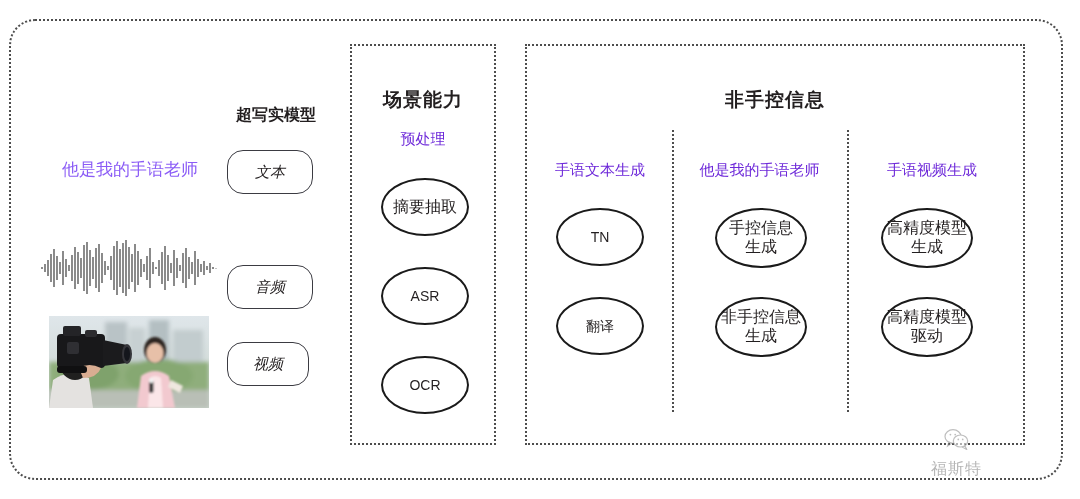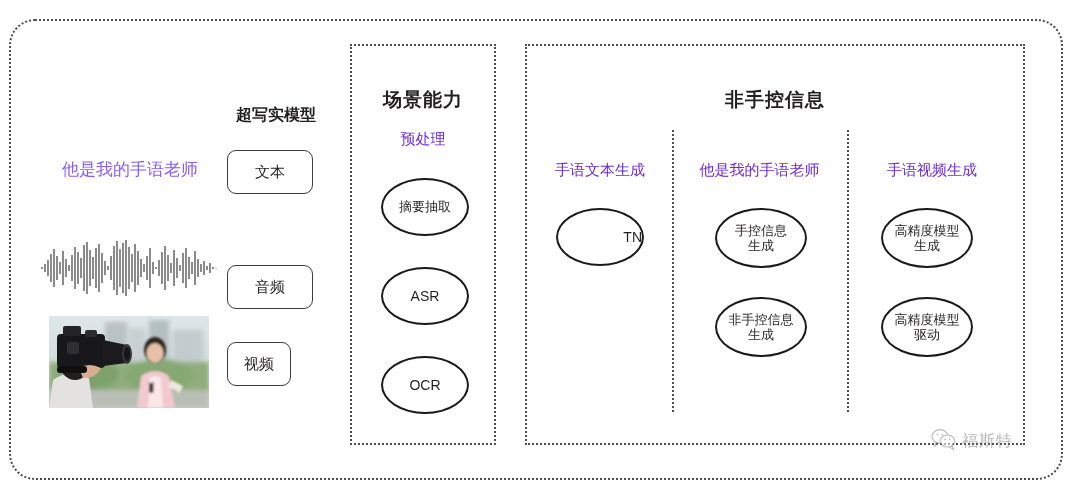--- a/index.html
+++ b/index.html
@@ -46,9 +46,9 @@
 
   
   .pill{
-    position:absolute;border:1.6px solid #3b3b42;border-radius:9px;
+    position:absolute;border:1.6px solid #3b3b42;border-radius:16px;
     display:flex;align-items:center;justify-content:center;
-    font-size:15px;color:#231f20;background:#fff;box-sizing:border-box;
+    font-size:15px;color:#231f20;background:#fff;box-sizing:border-box;font-style:italic;
   }
 
   

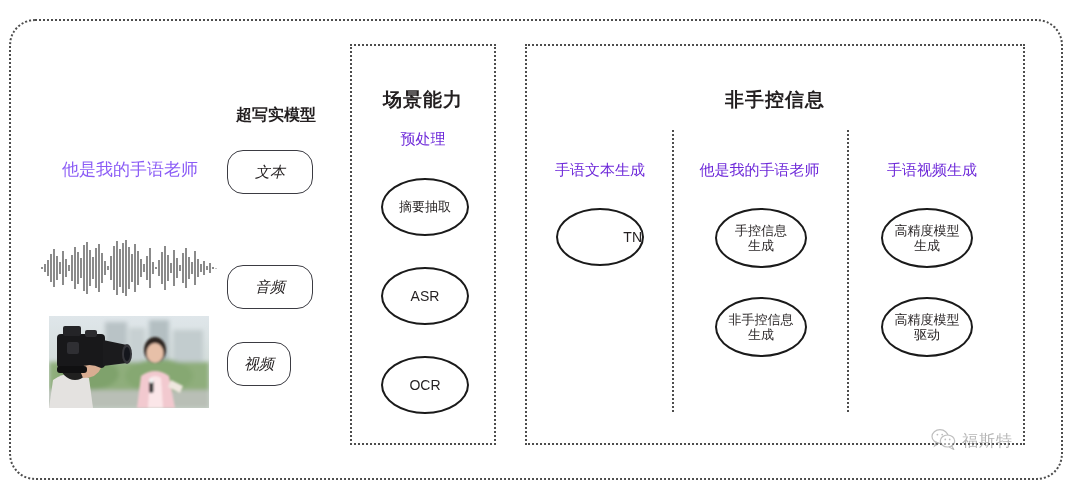--- a/index.html
+++ b/index.html
@@ -39,7 +39,7 @@
   .ellipse{
     position:absolute;border:2.2px solid #1a1a1a;border-radius:50%;
     display:flex;align-items:center;justify-content:center;
-    text-align:center;font-size:13px;line-height:1.18;color:#231f20;
+    text-align:center;font-size:16px;line-height:1.18;color:#231f20;
     background:#ffffff;box-sizing:border-box;
   }
   .ellipse.small{font-size:14px;}

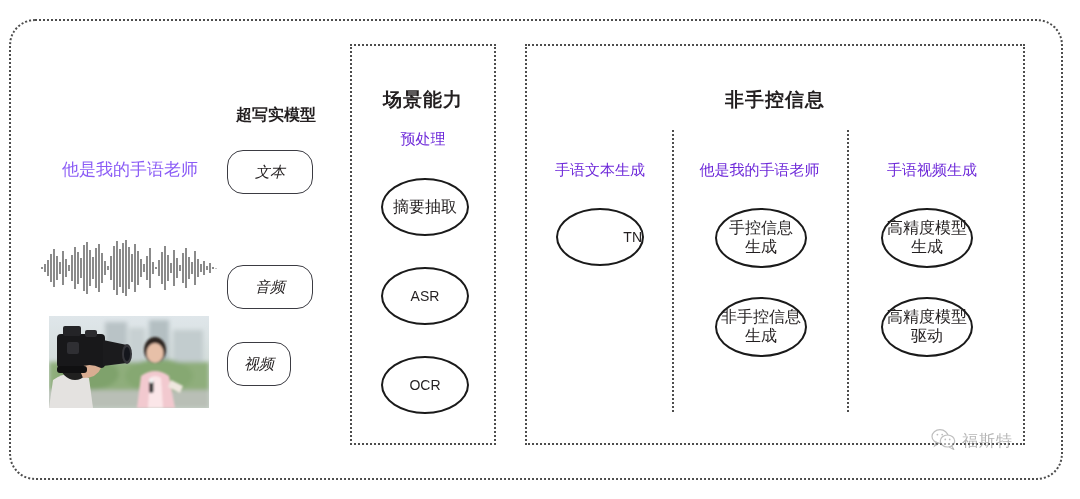--- a/index.html
+++ b/index.html
@@ -243,7 +243,7 @@
 
   <div class="col-title" style="left:8px;width:130px;top:115px;">手语文本生成</div>
 
-  <div class="ellipse small" style="left:29px;top:162px;width:88px;height:58px;justify-content:flex-end;">
+  <div class="ellipse small" style="left:29px;top:162px;width:88px;height:58px;">
     <span>TN</span>
   </div>
 

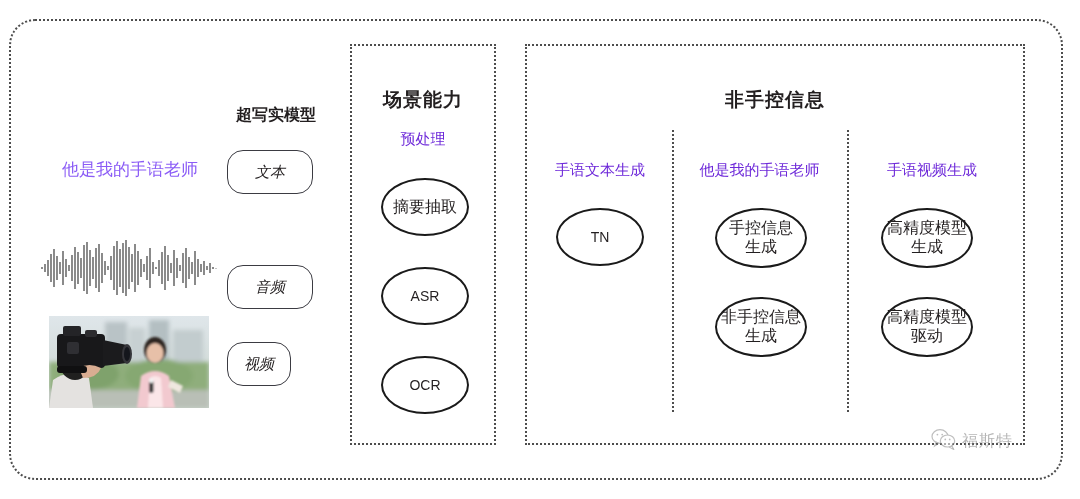--- a/index.html
+++ b/index.html
@@ -247,6 +247,9 @@
     <span>TN</span>
   </div>
 
+  <div class="ellipse small" style="left:29px;top:251px;width:88px;height:58px;">
+    <span>翻译</span>
+  </div>
 
   <div class="col-title" style="left:155px;width:155px;top:115px;">他是我的手语老师</div>
 

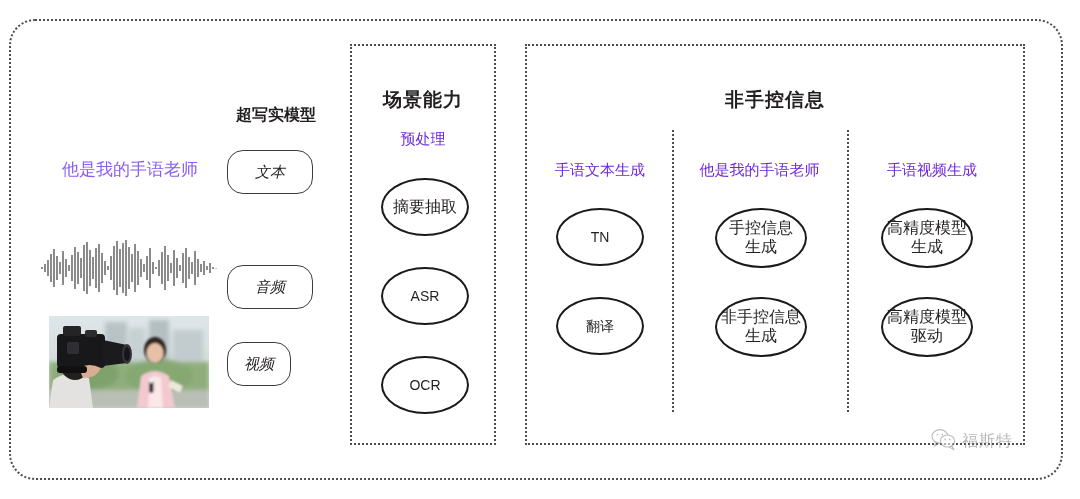--- a/index.html
+++ b/index.html
@@ -211,7 +211,7 @@
 <div class="pill" style="left:227px;top:246px;width:86px;height:44px;margin-top:19px;">
   <span>音频</span>
 </div>
-<div class="pill" style="left:227px;top:342px;width:64px;height:44px;">
+<div class="pill" style="left:227px;top:342px;width:82px;height:44px;">
   <span>视频</span>
 </div>
 

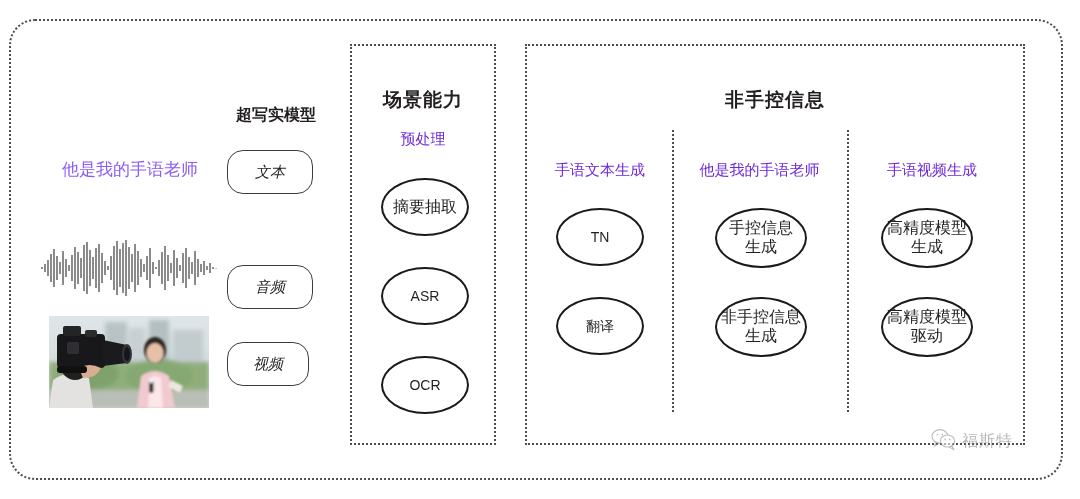--- a/index.html
+++ b/index.html
@@ -73,6 +73,7 @@
     position:absolute;left:931px;top:428px;
     display:flex;align-items:center;gap:5px;
     opacity:.55;
+    flex-direction:column;
   }
   #watermark .wm-text{
     font-size:16px;color:#7a7a7a;letter-spacing:1px;white-space:nowrap;

